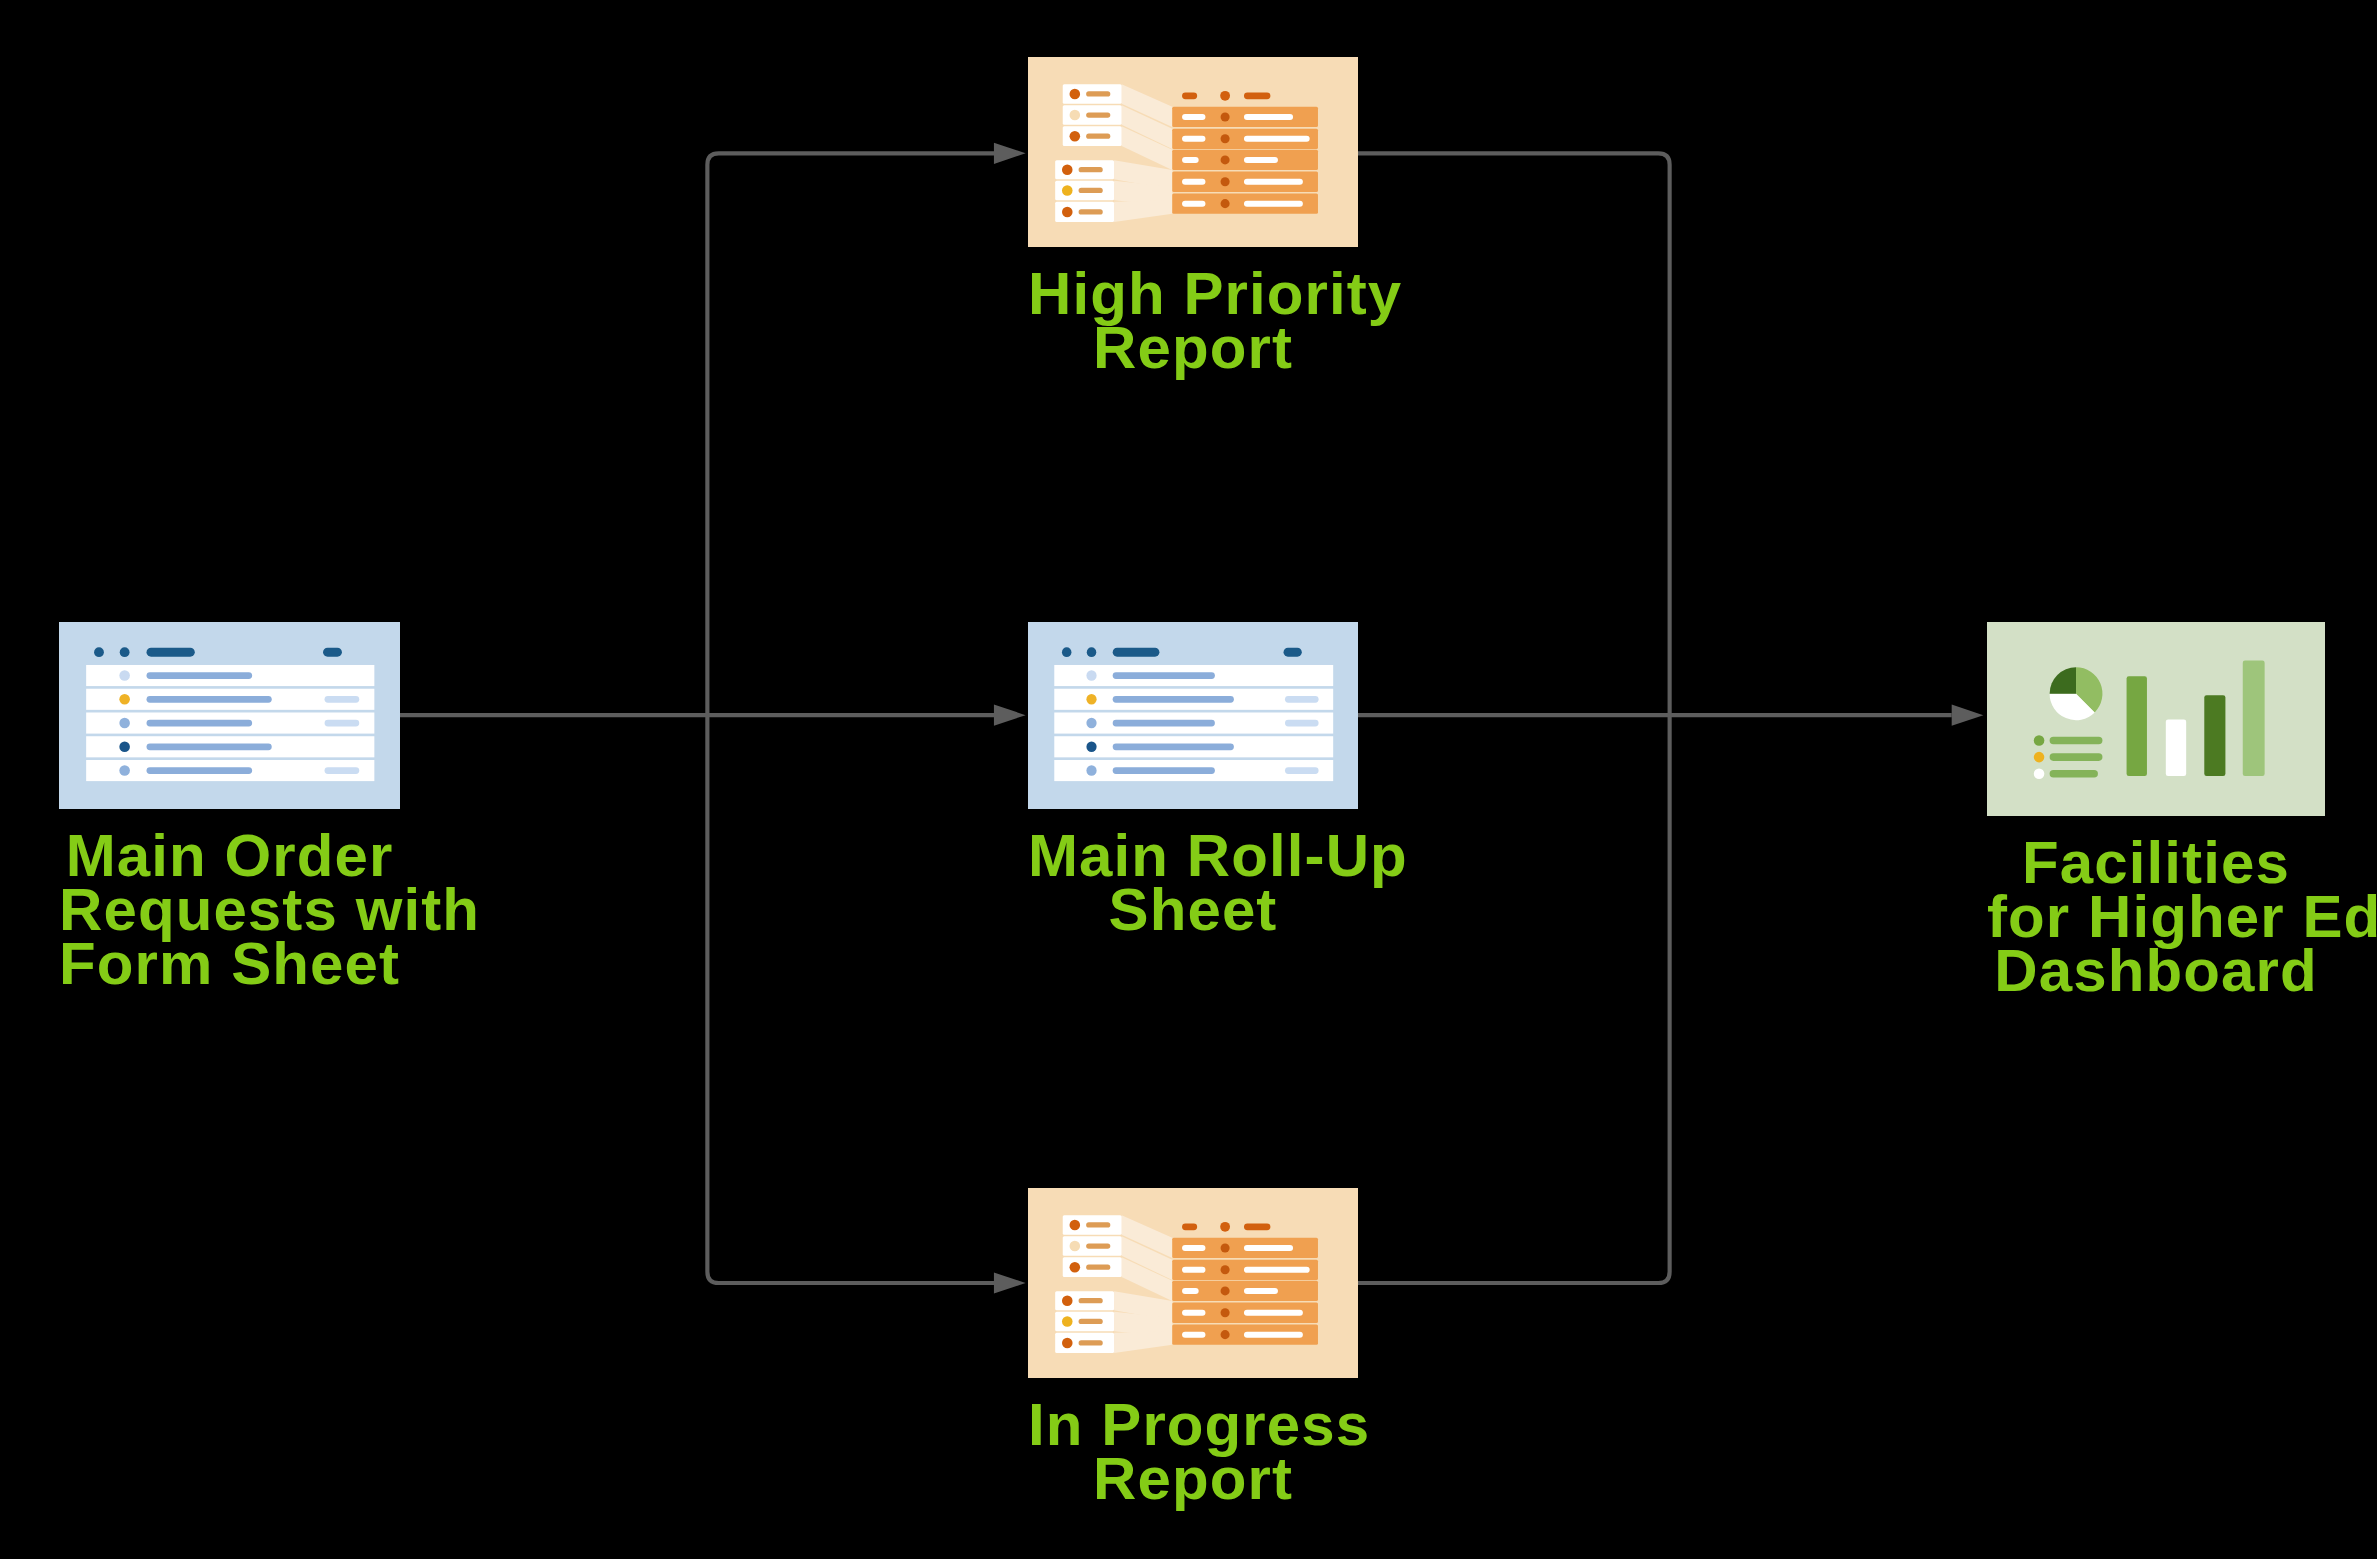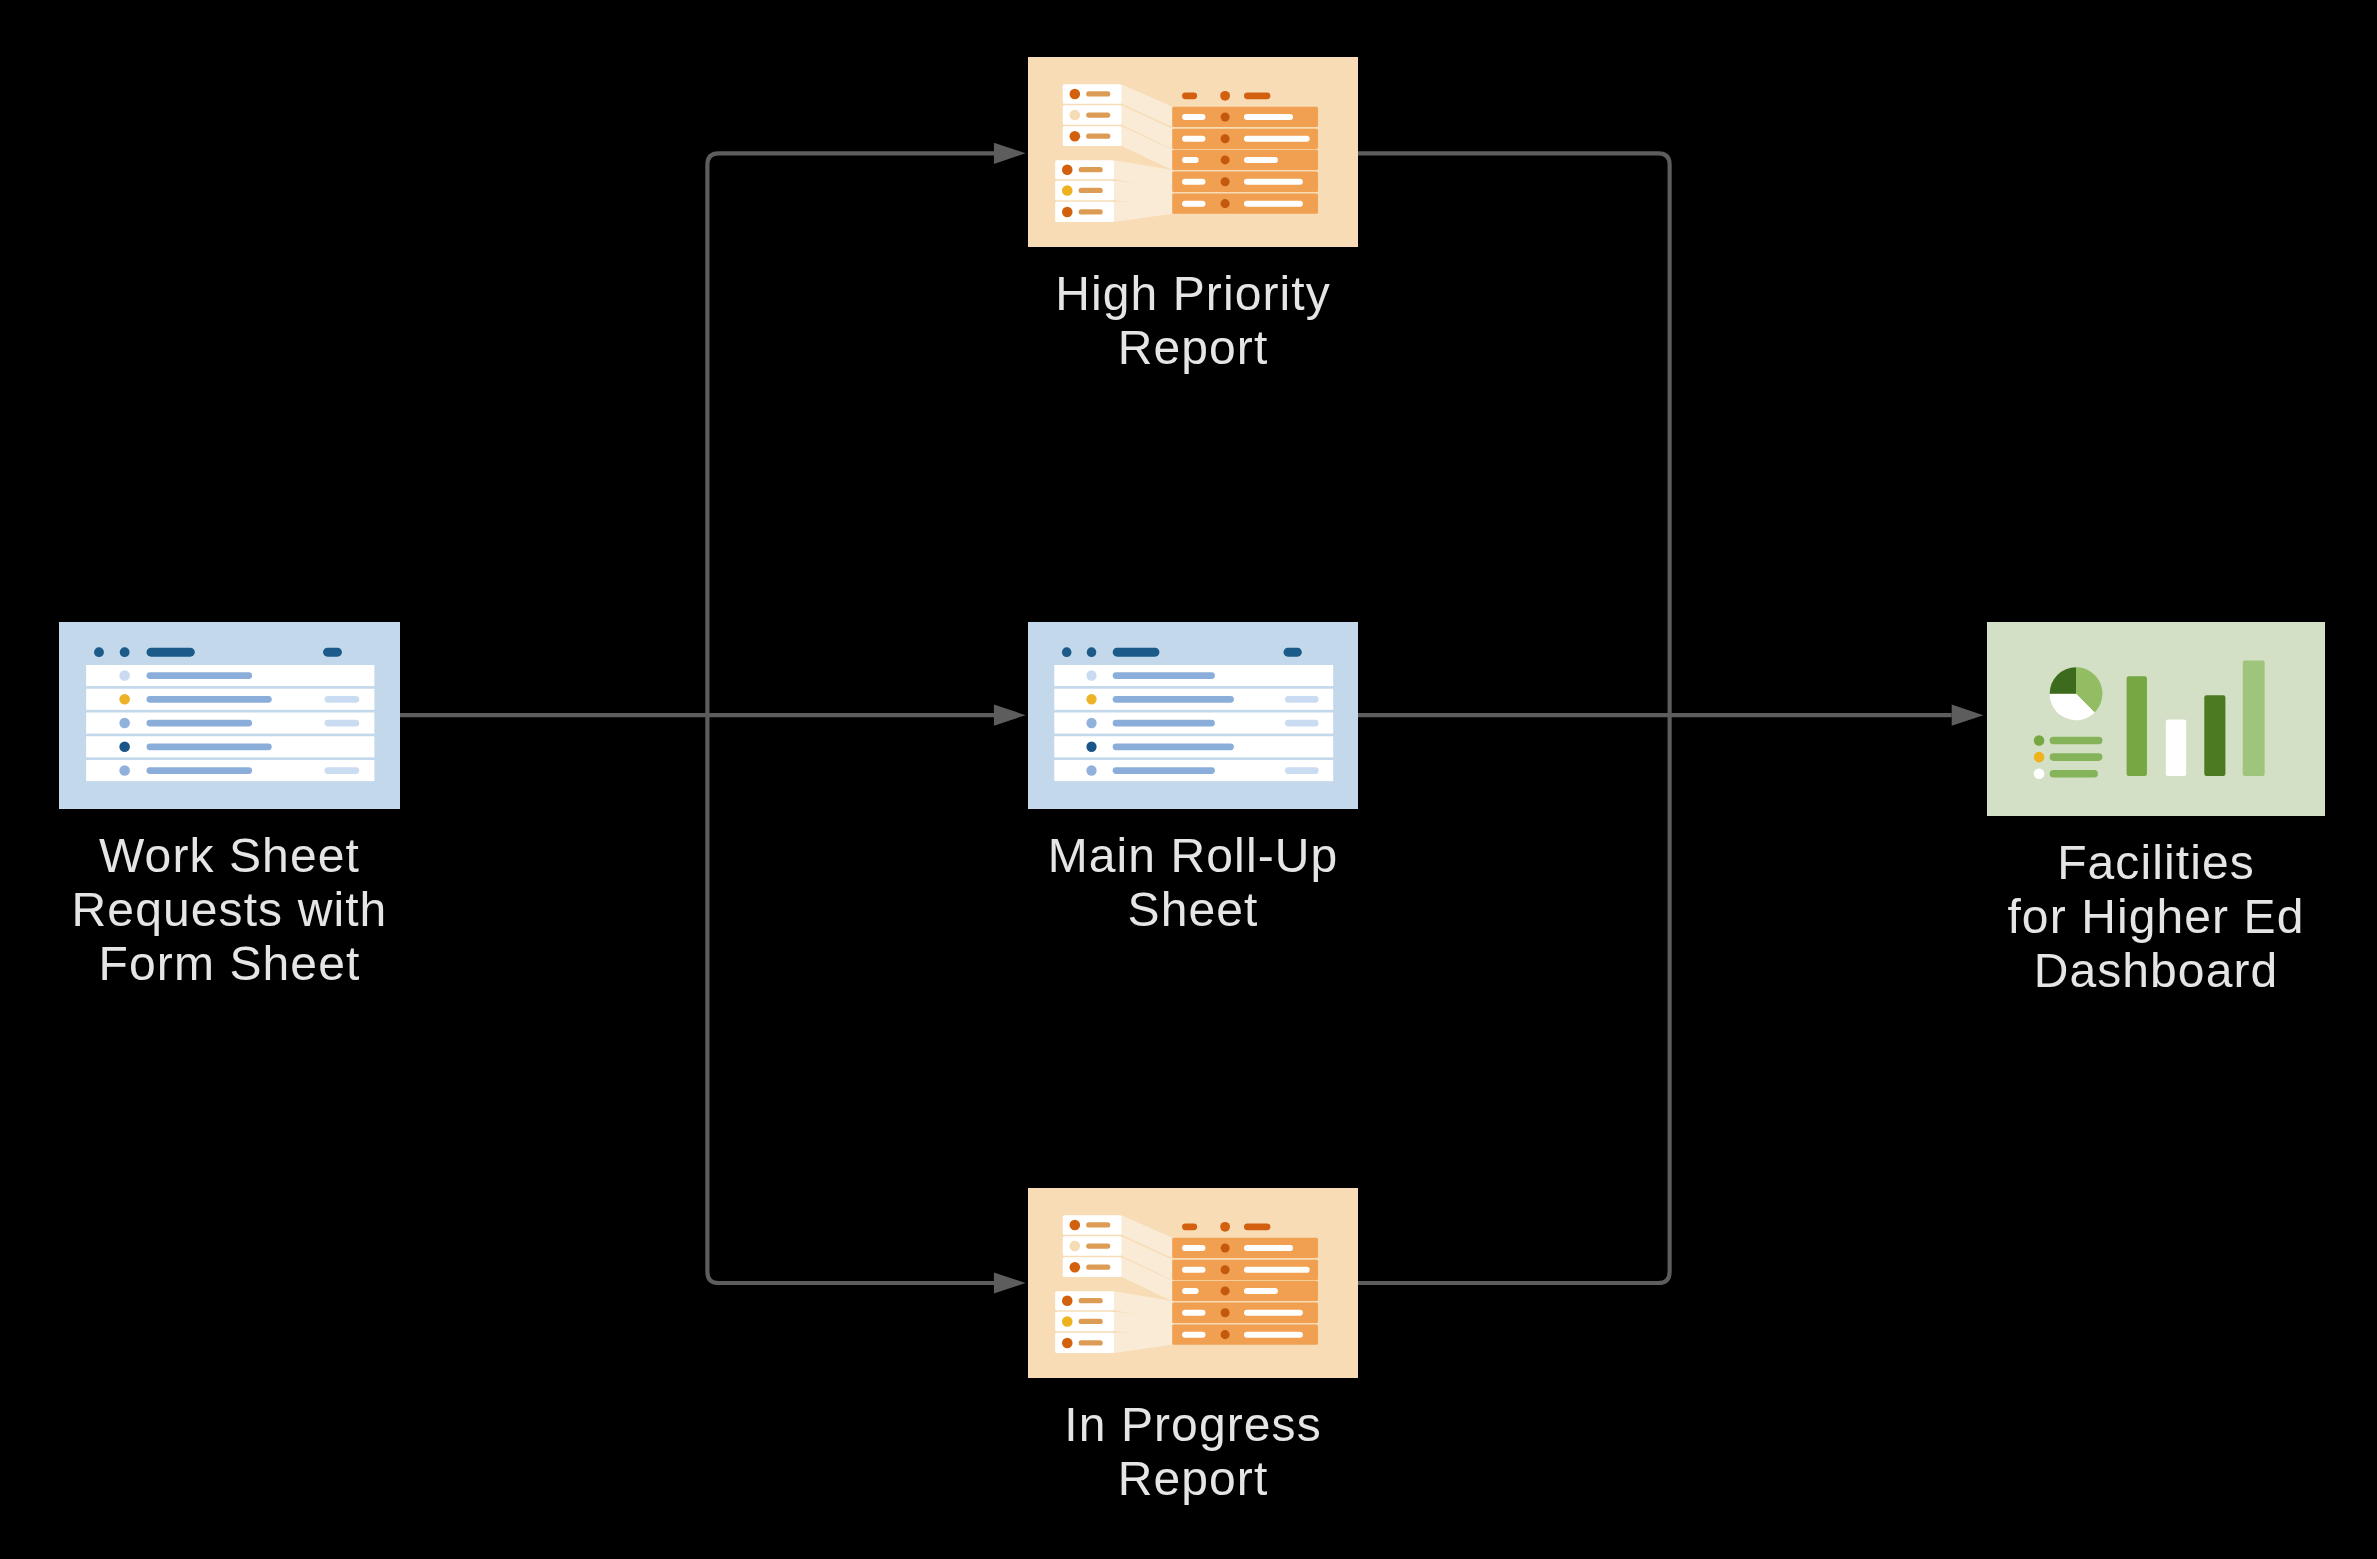--- a/index.html
+++ b/index.html
@@ -9,8 +9,8 @@
   .connectors{position:absolute;left:0;top:0;}
   .node{position:absolute;}
   .node-icon{display:block;}
-  .node-label{margin-top:19.6px;text-align:center;font-size:48px;line-height:54px;
-              font-weight:400;letter-spacing:1.1px;color:#e5e5e5;}
+  .node-label{margin-top:19.6px;text-align:center;font-size:60px;line-height:54px;
+              font-weight:700;letter-spacing:1.1px;color:#84cc16;}
   .node-label div{white-space:nowrap;}
 </style>
 </head>

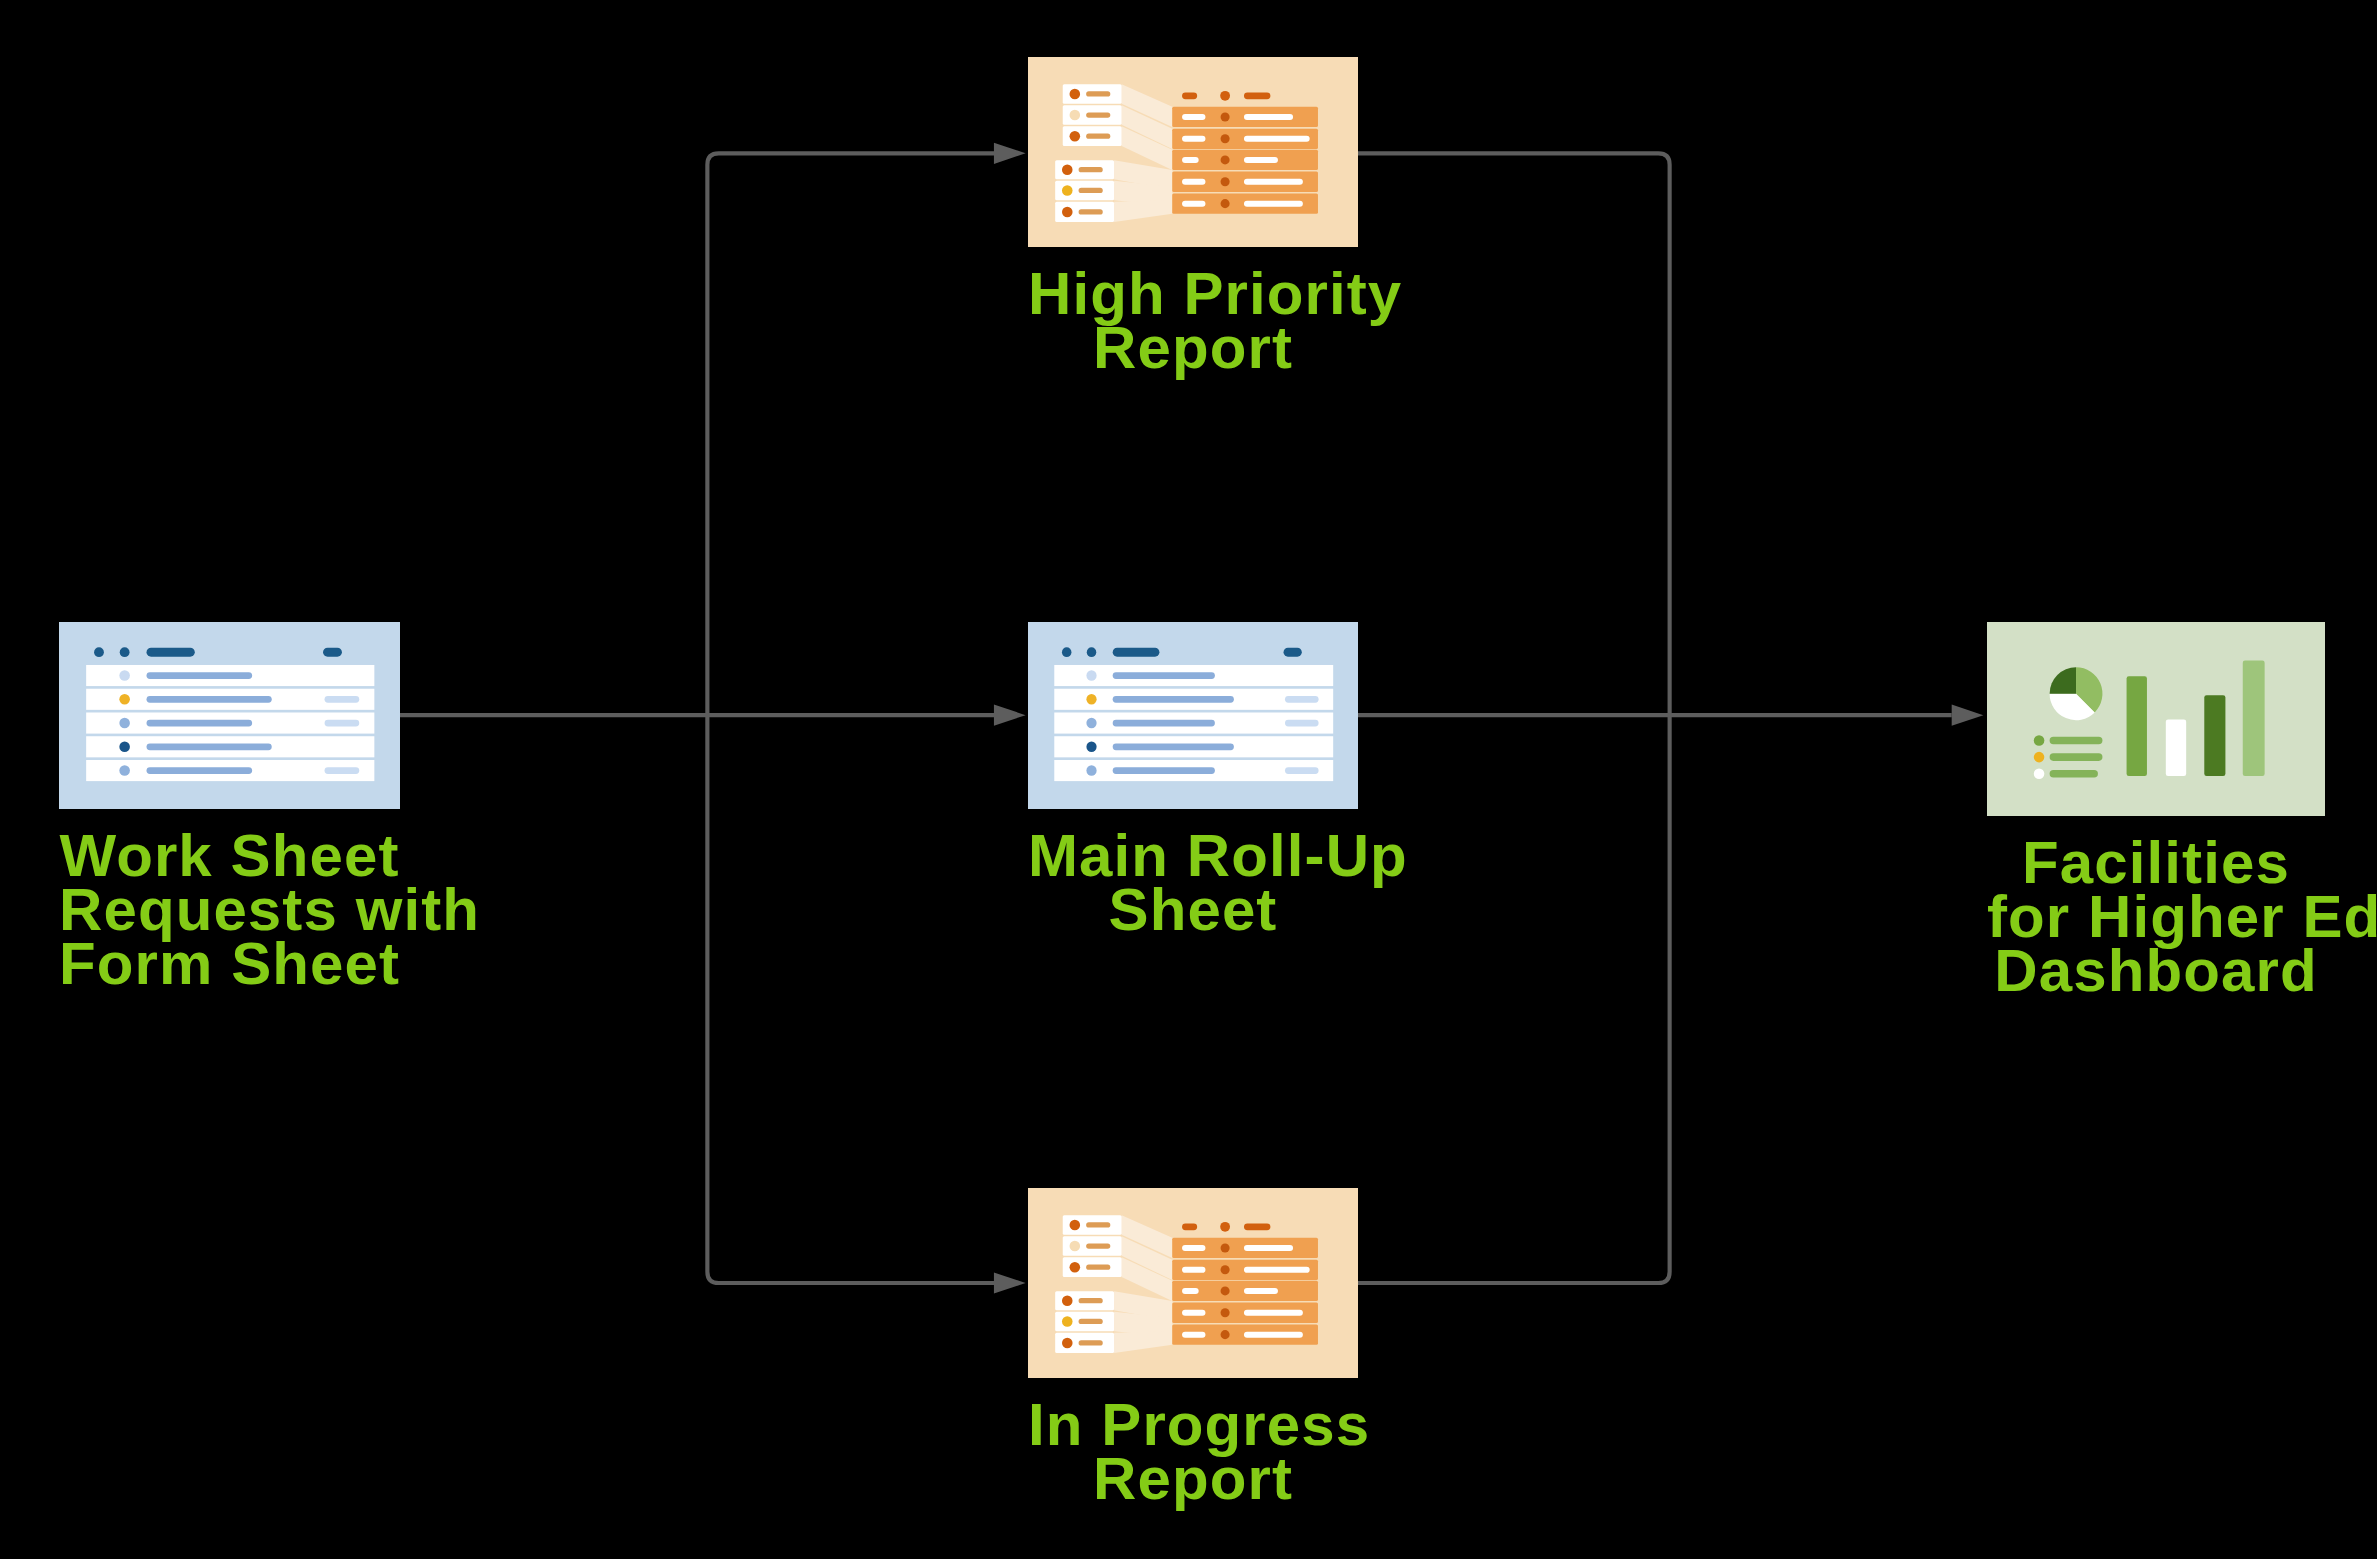--- a/index.html
+++ b/index.html
@@ -71,7 +71,7 @@
       </g>
     </svg>
     <div class="node-label">
-      <div>Work Sheet</div>
+      <div>Main Order</div>
       <div>Requests with</div>
       <div>Form Sheet</div>
     </div>

